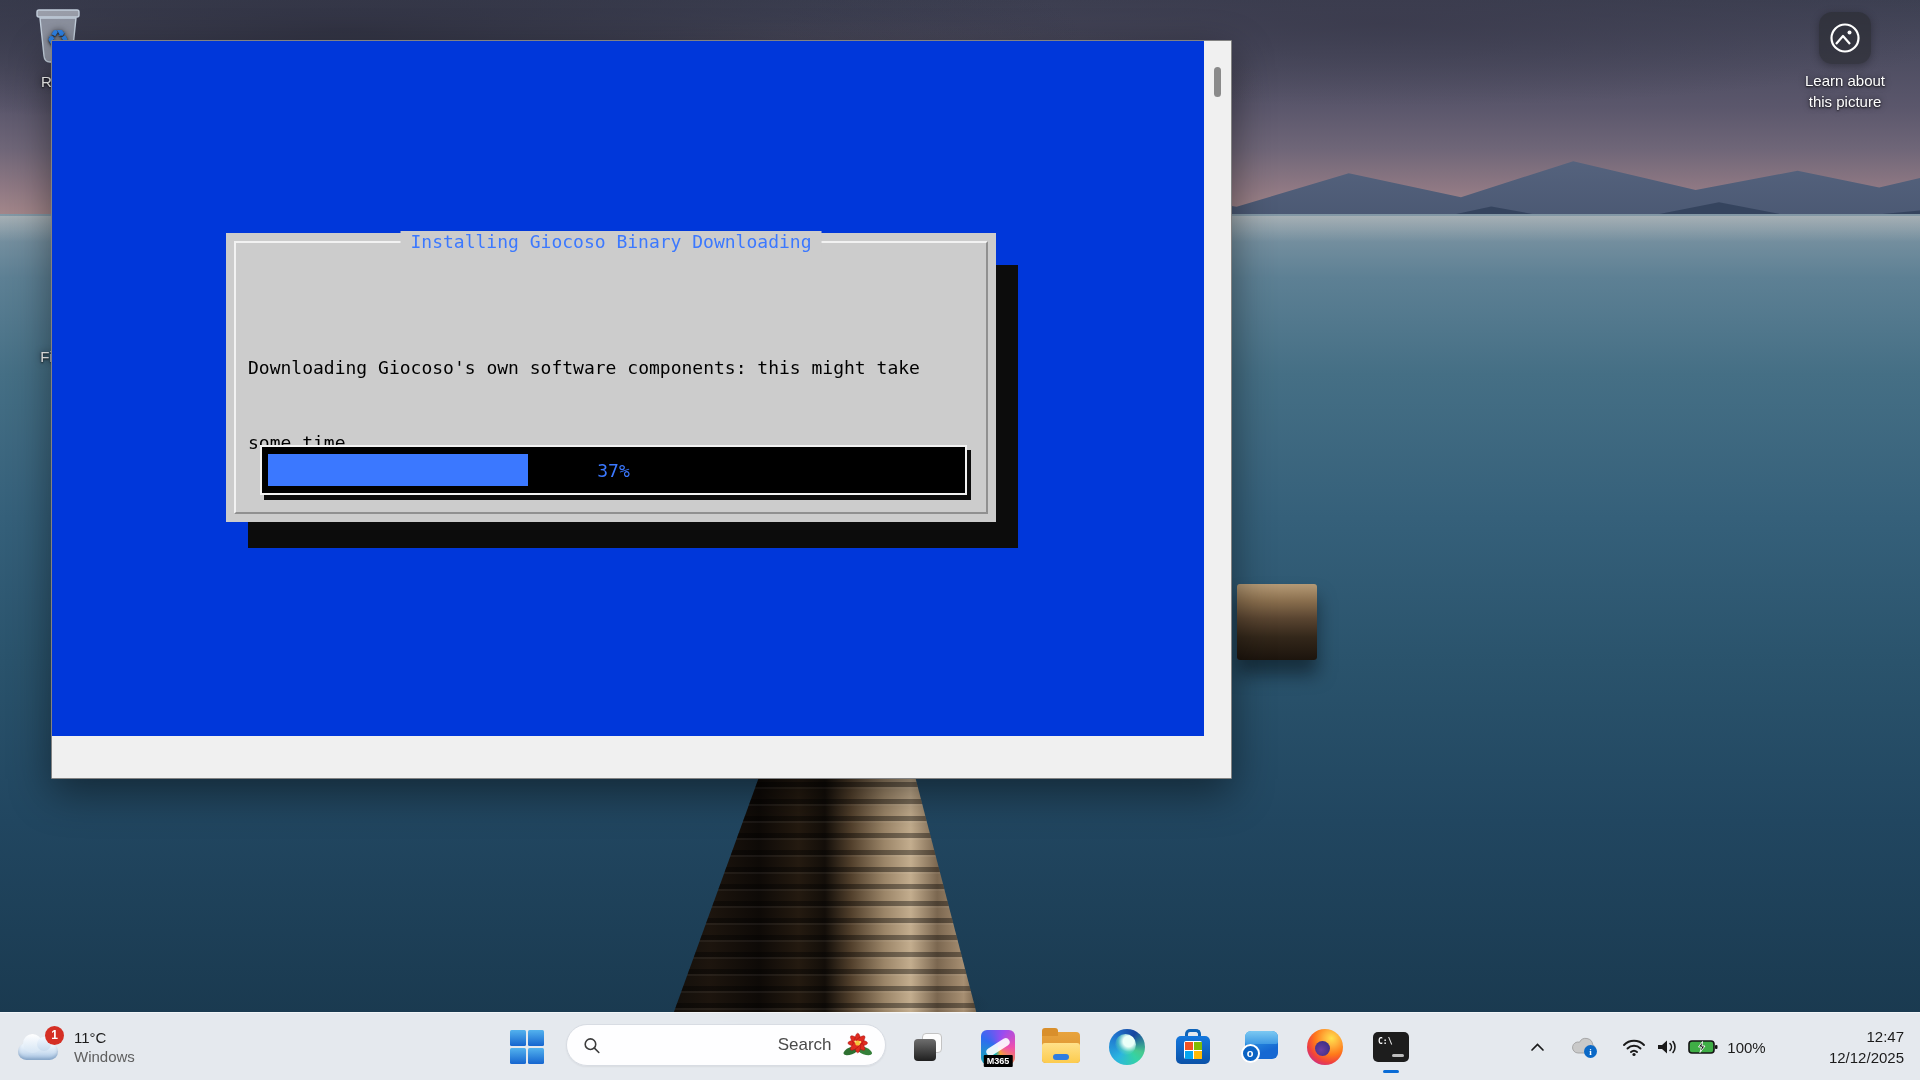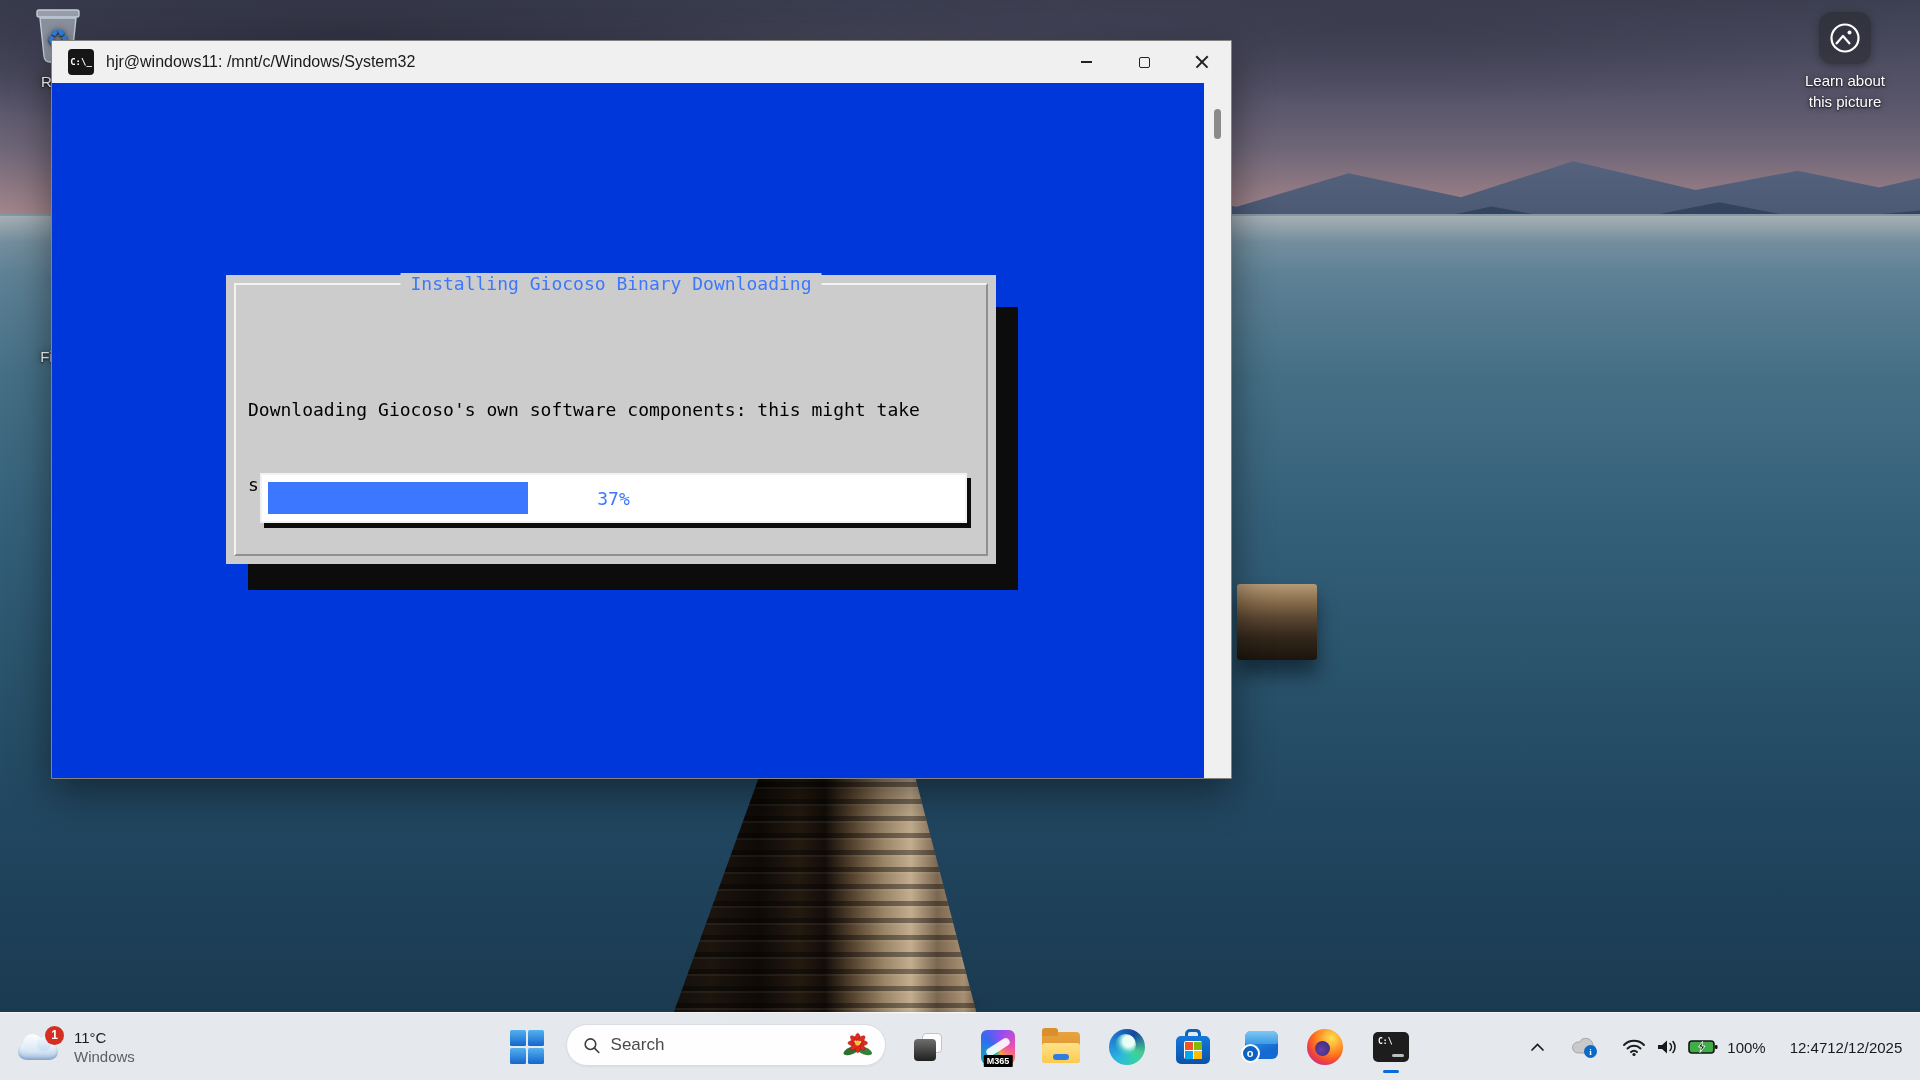--- a/index.html
+++ b/index.html
@@ -243,21 +243,6 @@
   </button>
 
   <div class="window">
-    <div class="titlebar">
-      <div class="tb-ico">C:\_</div>
-      <div class="tb-title">hjr@windows11: /mnt/c/Windows/System32</div>
-      <div class="tb-btns">
-        <button class="wbtn">
-            <span class="g-min"></span>
-          </button>
-        <button class="wbtn">
-            <span class="g-max"></span>
-          </button>
-        <button class="wbtn">
-            <span class="g-close"></span>
-          </button>
-      </div>
-    </div>
 
     <div class="term-content tui">
       <div class="term-blue"></div>

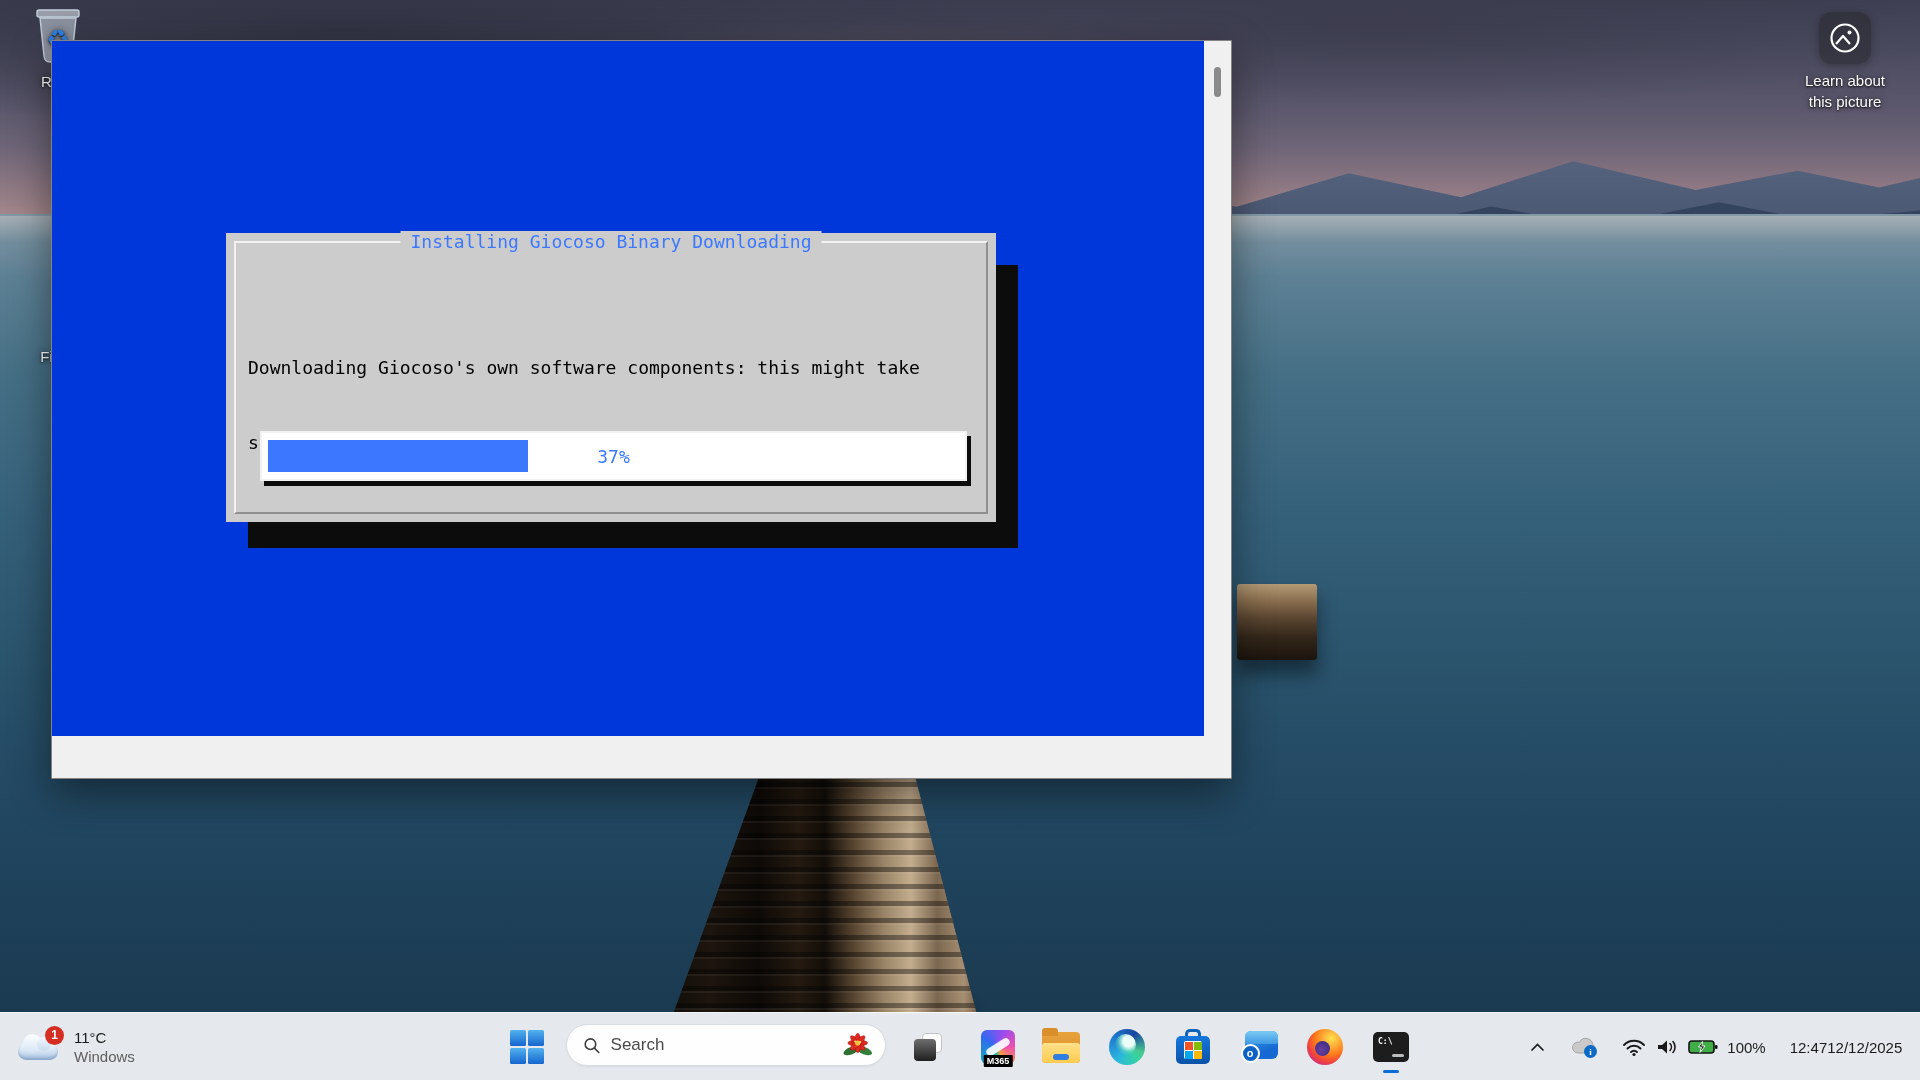--- a/index.html
+++ b/index.html
@@ -88,7 +88,7 @@
   .dlg-title { position:absolute; top:-2px; left:50%; transform:translateX(-50%);
     background:#CCCCCC; padding:0 10px; color:#3B78FF; white-space:nowrap; }
   .dlg-msg { position:absolute; left:22px; top:72px; color:#000000; line-height:25px; white-space:pre; }
-  .gauge { position:absolute; left:34px; top:198px; width:707px; height:50px; background:#ffffff;
+  .gauge { position:absolute; left:34px; top:212px; width:707px; height:50px; background:#000000;
     border:2px solid #f2f2f2; box-shadow:4px 5px 0 #0C0C0C; }
   .gauge-fill { position:absolute; left:6px; top:7px; bottom:7px; width:37%; background:#3B78FF; }
   .gauge-label { position:absolute; left:0; right:0; top:50%; transform:translateY(-50%);

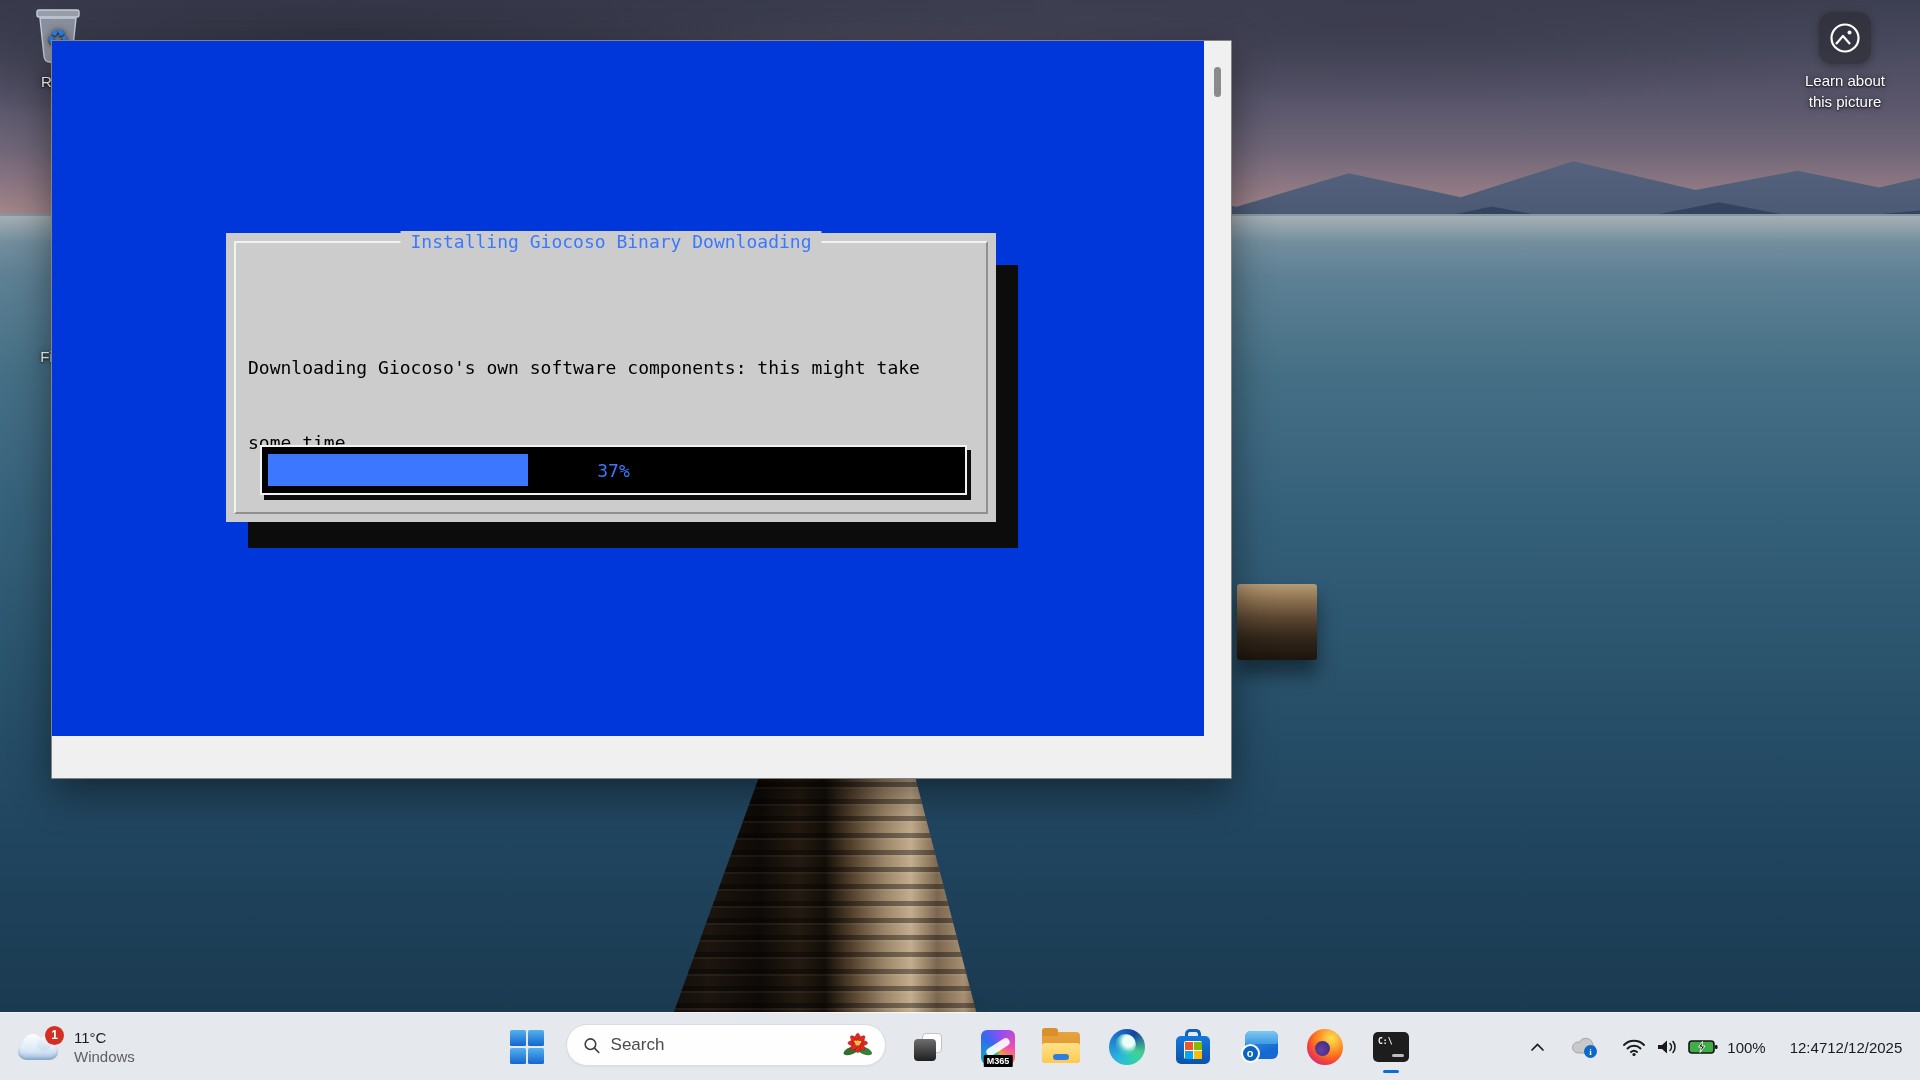--- a/index.html
+++ b/index.html
@@ -124,7 +124,7 @@
     padding:0 12px 0 16px; gap:10px; box-shadow:0 1px 2px rgba(0,0,0,.06); }
   .search-pill { position:absolute; left:566px; top:11px; }
   .search-input { border:none; outline:none; background:transparent; font-size:17px; color:#454545;
-    flex:1; font-family:"Liberation Sans",sans-serif; }
+    flex:1; font-family:"Liberation Sans",sans-serif;text-align:right; }
   .search-input::placeholder { color:#4a4a4a; opacity:1; }
 
   .tb-app { position:absolute; top:12px; width:44px; height:44px;

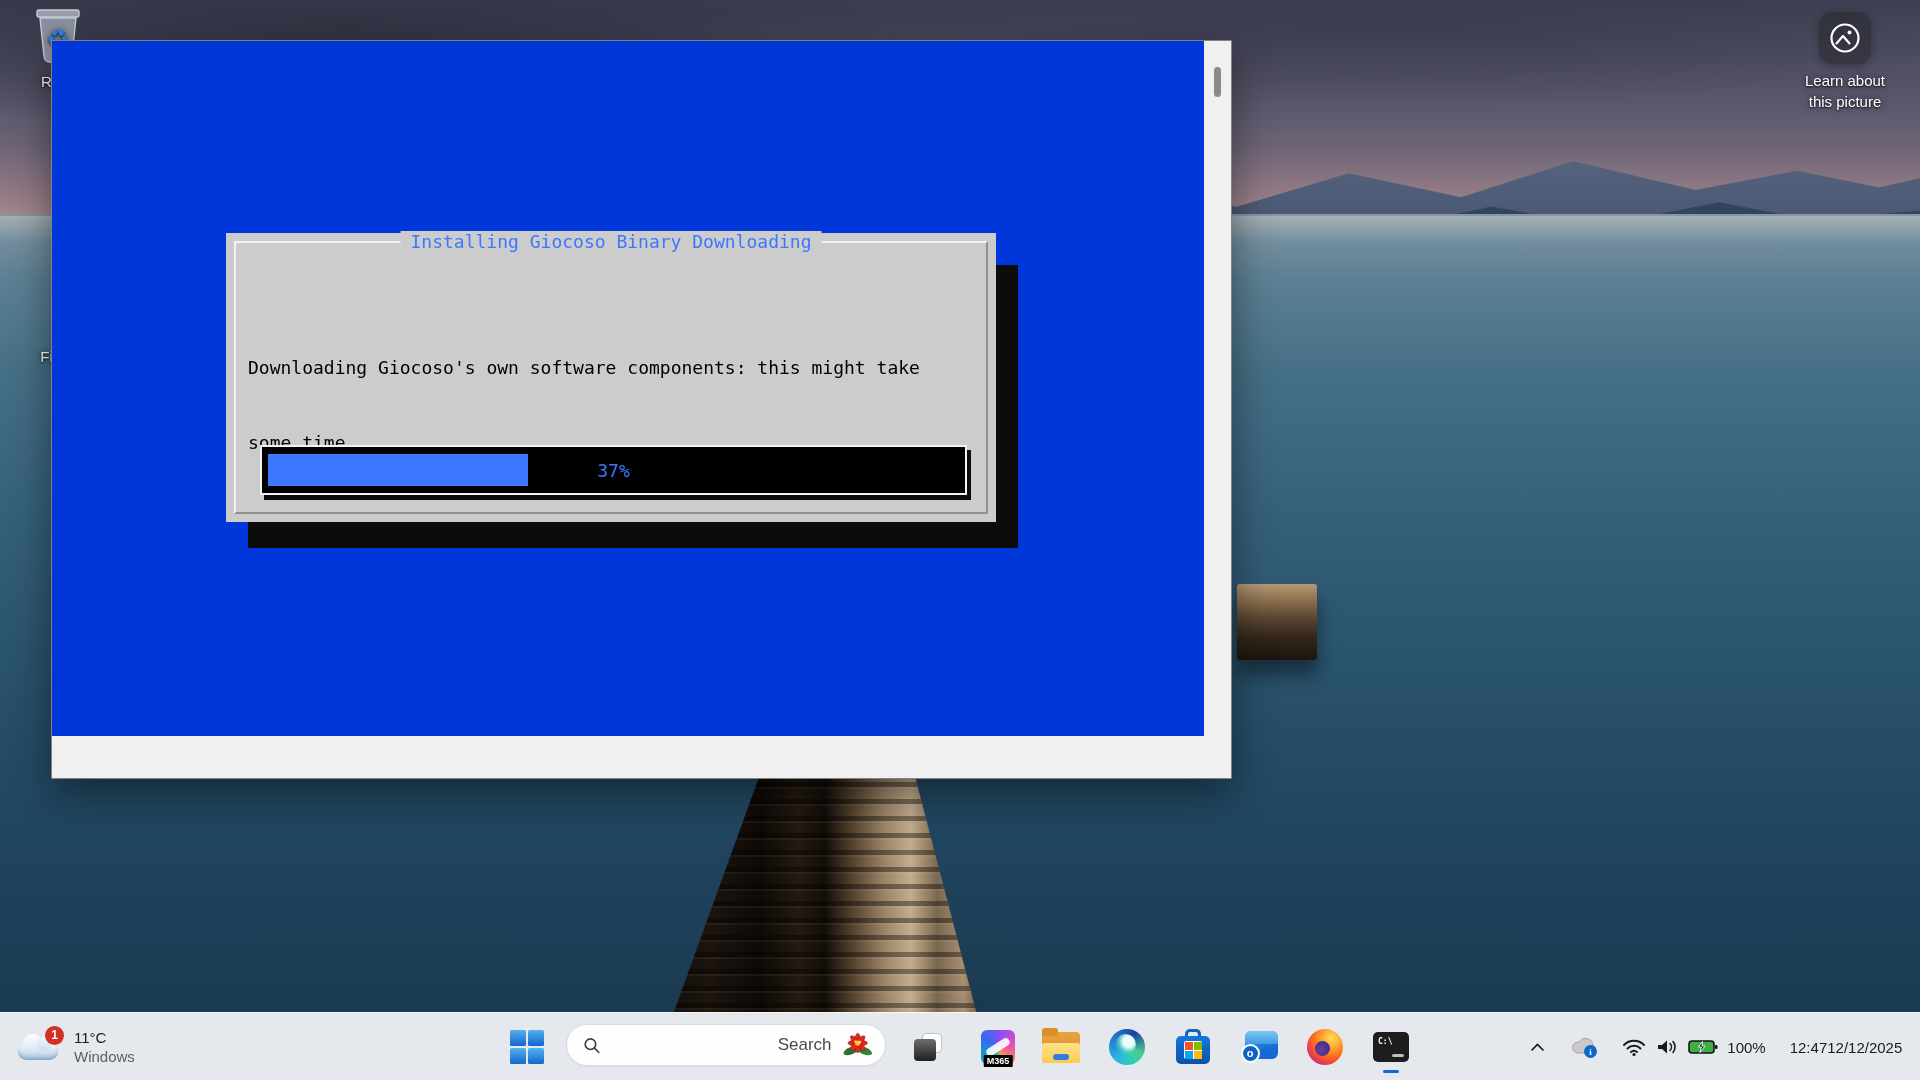--- a/index.html
+++ b/index.html
@@ -194,7 +194,7 @@
   #tray-chevron { left:1522px; width:30px; }
   #tray-cloud { left:1566px; width:38px; }
   #tray-cluster { left:1610px; width:168px; gap:9px; }
-  #clock { left:1788px; width:116px; top:12px; height:44px; }
+  #clock { left:1788px; width:116px; top:12px; height:44px; flex-direction:column; align-items:flex-end; }
   .clock-line { font-size:15px; color:#1b1b1b; line-height:21px; text-align:right; }
   .pct { font-size:15px; color:#1b1b1b; }
 </style>

